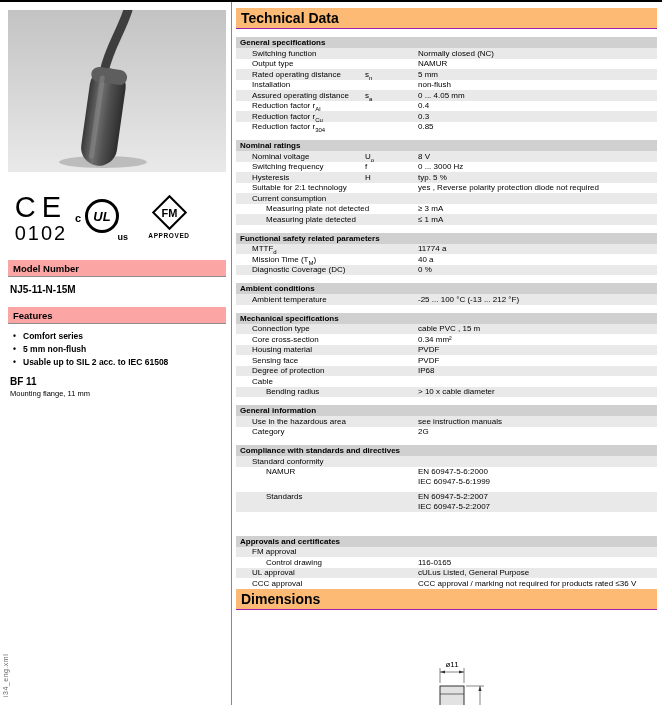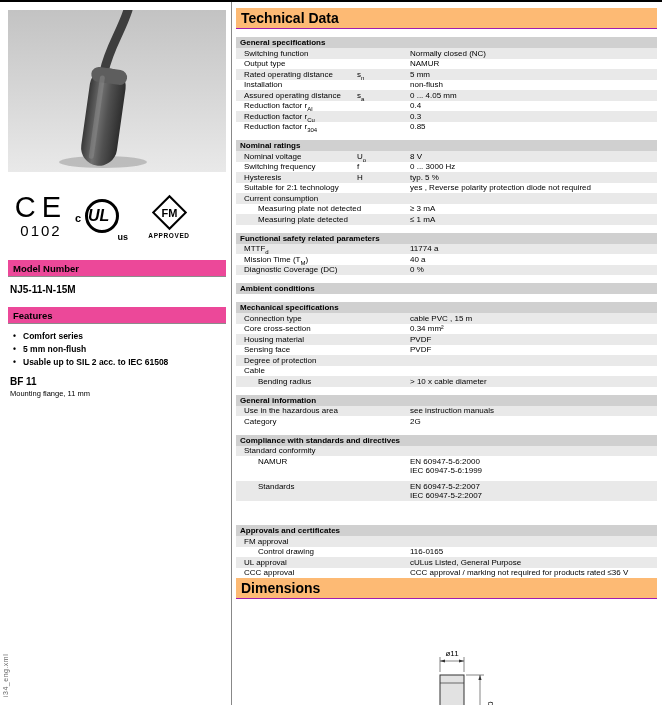--- a/index.html
+++ b/index.html
@@ -36,7 +36,7 @@
   .right-col{position:absolute;left:236px;top:6px;width:421px}
   .section-bar{background:#fdba74;font-weight:700;font-size:14px;padding:2px 5px;border-bottom:1px solid #a21caf}
   .subsection{background:#d0d0d0;font-weight:700;font-size:8px;line-height:9px;padding:1px 4px;margin-top:8px}
-  .trow{display:grid;grid-template-columns:121px 53px 1fr;font-size:8px;line-height:9.5px;padding:.5px 0}
+  .trow{display:grid;grid-template-columns:121px 53px 1fr;font-size:8px;line-height:9.5px;padding:.5px 8px}
   .trow.stripe{background:#e9e9e9}
   .tlabel{padding-left:8px;white-space:nowrap}
   .tlabel.ind{padding-left:22px}

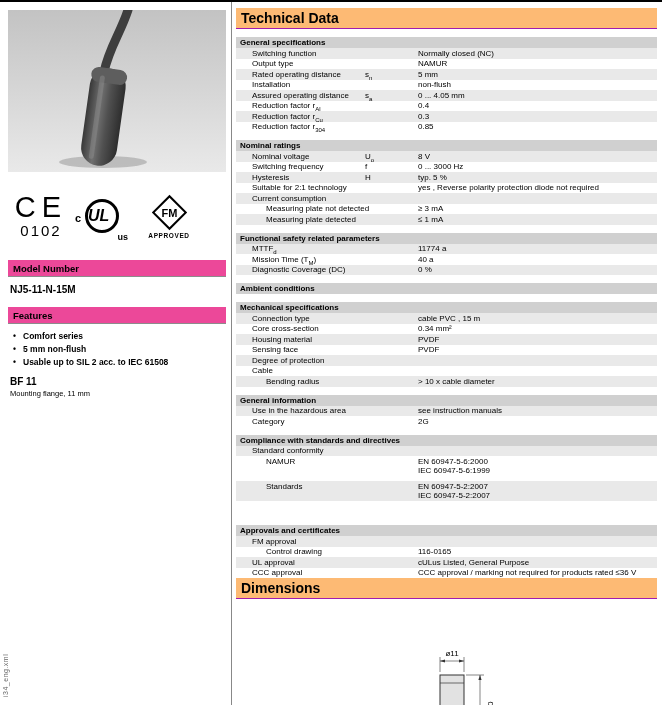--- a/index.html
+++ b/index.html
@@ -17,7 +17,7 @@
   .ce-text{font-size:29px;line-height:27px;letter-spacing:6px;font-weight:400}
   .ce-num{font-size:15px;letter-spacing:2px;margin-top:1px}
   .ulmark{position:relative;width:56px;height:48px;margin-top:2px}
-  .ul-circle{position:absolute;left:11px;top:3px;width:34px;height:34px;border:3px solid #000;border-radius:50%;display:flex;align-items:center;font-weight:700;font-size:16px;font-style:italic}
+  .ul-circle{position:absolute;left:11px;top:3px;width:34px;height:34px;border:3px solid #000;border-radius:50%;display:flex;align-items:center;justify-content:center;font-weight:700;font-size:13px;font-style:italic}
   .ul-c{position:absolute;left:1px;top:16px;font-size:11px;font-weight:700}
   .ul-us{position:absolute;right:2px;bottom:2px;font-size:9px;font-weight:700}
   .fmmark{width:62px;text-align:center;margin-left:8px}

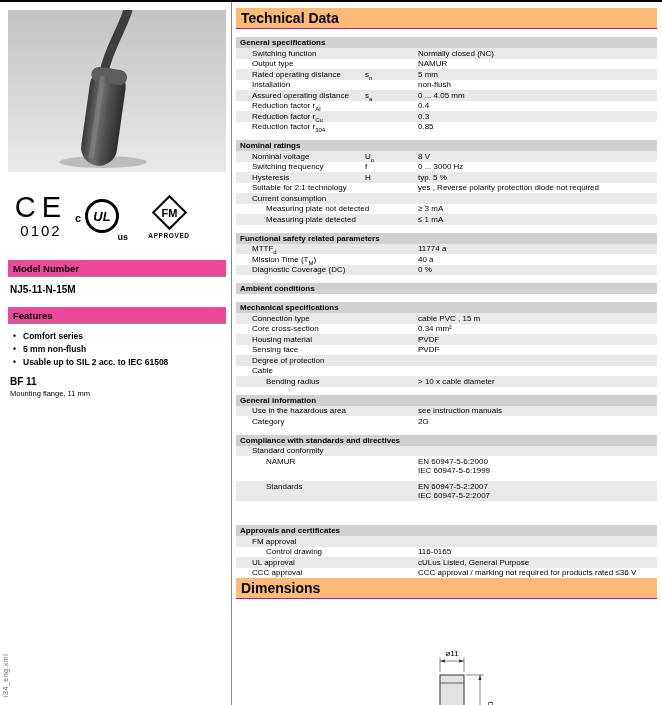--- a/index.html
+++ b/index.html
@@ -15,7 +15,7 @@
   .marks{display:flex;align-items:flex-start;margin-top:22px;height:54px}
   .ce{width:66px;text-align:center}
   .ce-text{font-size:29px;line-height:27px;letter-spacing:6px;font-weight:400}
-  .ce-num{font-size:15px;letter-spacing:2px;margin-top:1px}
+  .ce-num{font-size:20px;letter-spacing:2px;margin-top:1px}
   .ulmark{position:relative;width:56px;height:48px;margin-top:2px}
   .ul-circle{position:absolute;left:11px;top:3px;width:34px;height:34px;border:3px solid #000;border-radius:50%;display:flex;align-items:center;justify-content:center;font-weight:700;font-size:13px;font-style:italic}
   .ul-c{position:absolute;left:1px;top:16px;font-size:11px;font-weight:700}

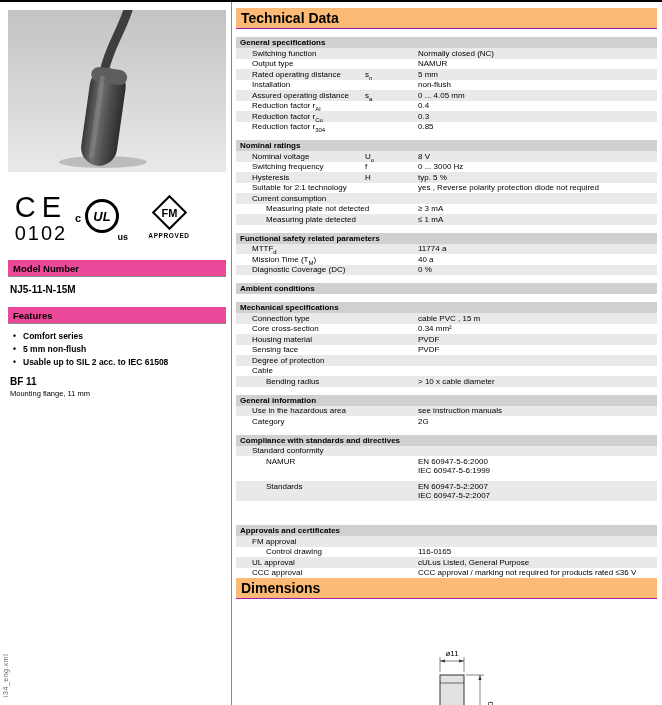--- a/index.html
+++ b/index.html
@@ -24,7 +24,7 @@
   .fm-diamond{width:25px;height:25px;border:2px solid #000;transform:rotate(45deg);margin:6px auto 0;display:flex;align-items:center;justify-content:center;background:#fff}
   .fm-diamond span{transform:rotate(-45deg);font-weight:700;font-size:11px}
   .fm-approved{font-size:6.5px;letter-spacing:.6px;margin-top:7px;font-weight:700}
-  .lbar{background:#ec4899;font-weight:700;font-size:9.5px;padding:2.5px 5px;margin-top:12px;border-bottom:1px solid #8c8c8c}
+  .lbar{background:#fca5a5;font-weight:700;font-size:9.5px;padding:2.5px 5px;margin-top:12px;border-bottom:1px solid #8c8c8c}
   .model-value{font-weight:700;font-size:10px;padding:7px 2px 0}
   .features-list{list-style:none;padding:6px 2px 0}
   .features-list li{font-weight:700;font-size:8.5px;line-height:13px;padding-left:13px;position:relative}

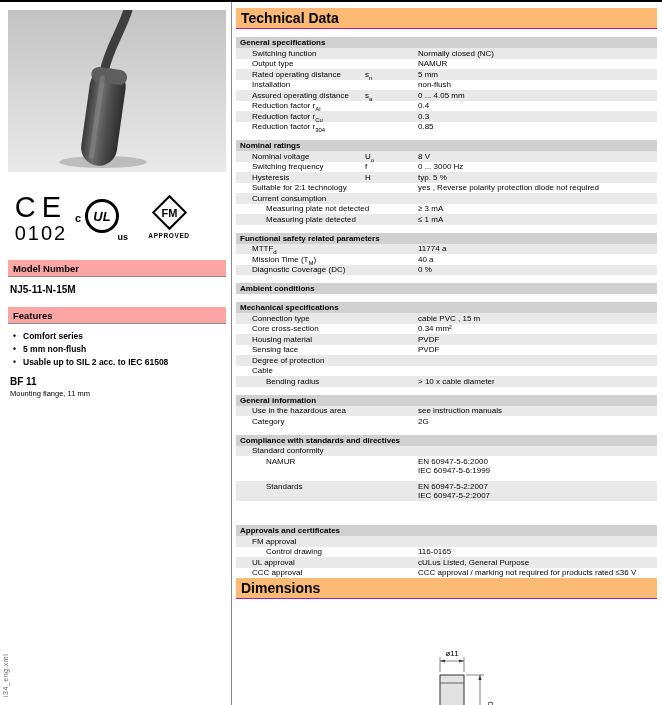--- a/index.html
+++ b/index.html
@@ -215,6 +215,11 @@
           <div class="tval">0 %</div>
         </div>
         <div class="subsection">Ambient conditions</div>
+        <div class="trow stripe">
+          <div class="tlabel">Ambient temperature</div>
+          <div class="tsym"></div>
+          <div class="tval">-25 ... 100 °C (-13 ... 212 °F)</div>
+        </div>
         <div class="subsection">Mechanical specifications</div>
         <div class="trow stripe">
           <div class="tlabel">Connection type</div>

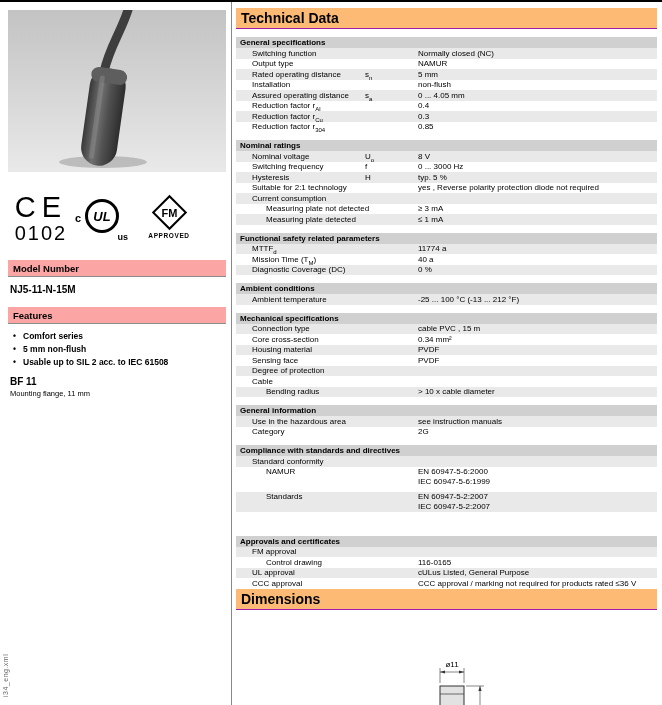--- a/index.html
+++ b/index.html
@@ -244,6 +244,7 @@
         <div class="trow stripe">
           <div class="tlabel">Degree of protection</div>
           <div class="tsym"></div>
+          <div class="tval">IP68</div>
         </div>
         <div class="trow">
           <div class="tlabel">Cable</div>

